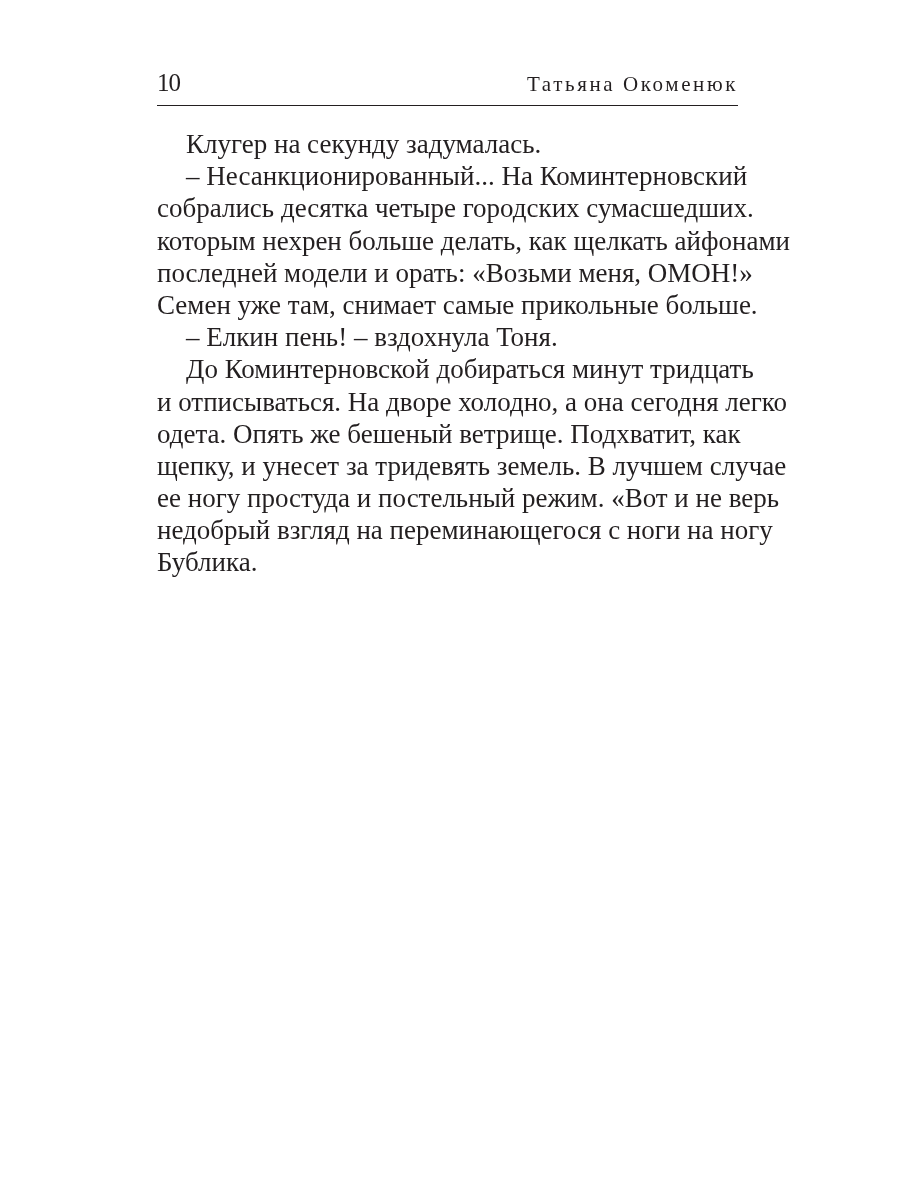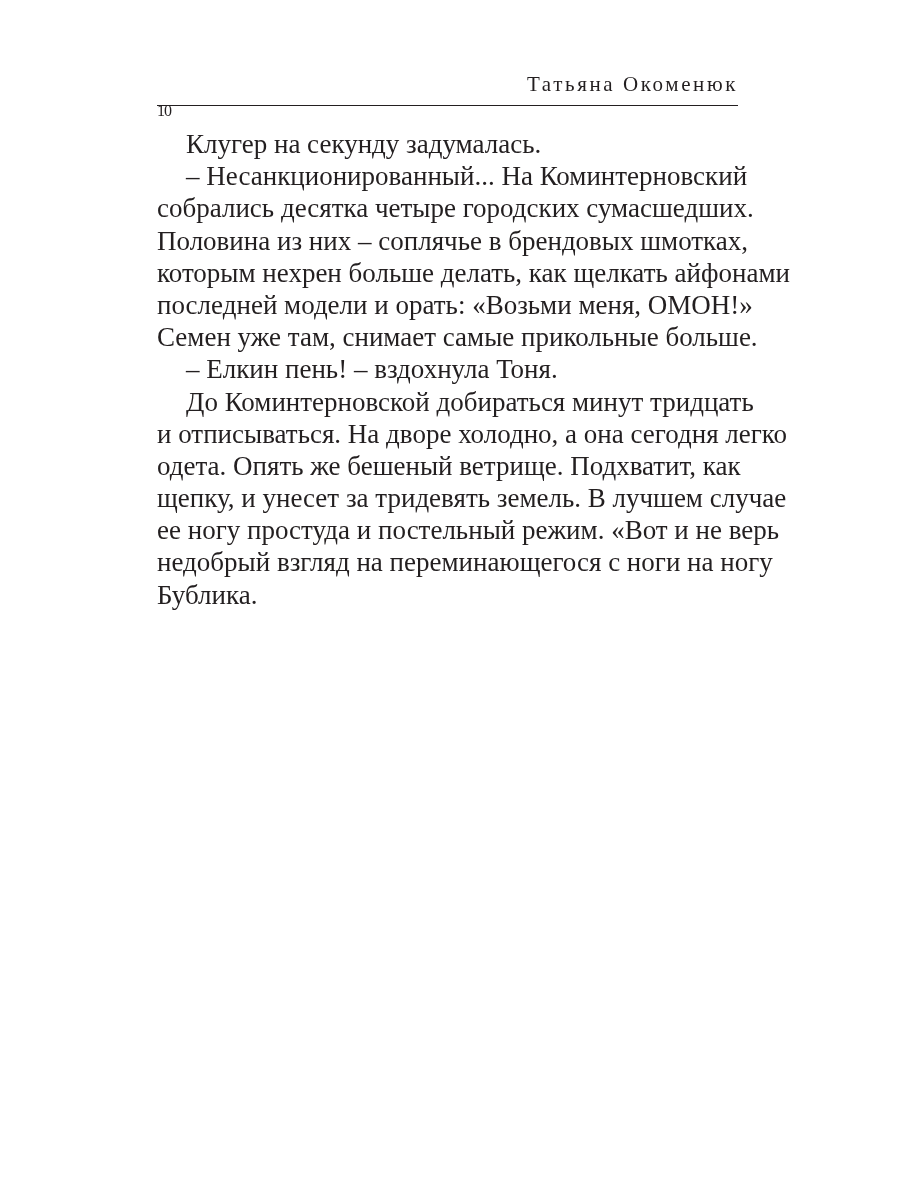--- a/index.html
+++ b/index.html
@@ -32,10 +32,9 @@
       position: absolute;
       left: 0;
       top: 0;
-      font-size: 16px;
+      font-size: 25px;
       line-height: 34px;
       letter-spacing: -1px;
-      margin-top: 28px;
     }
     .author {
       position: absolute;

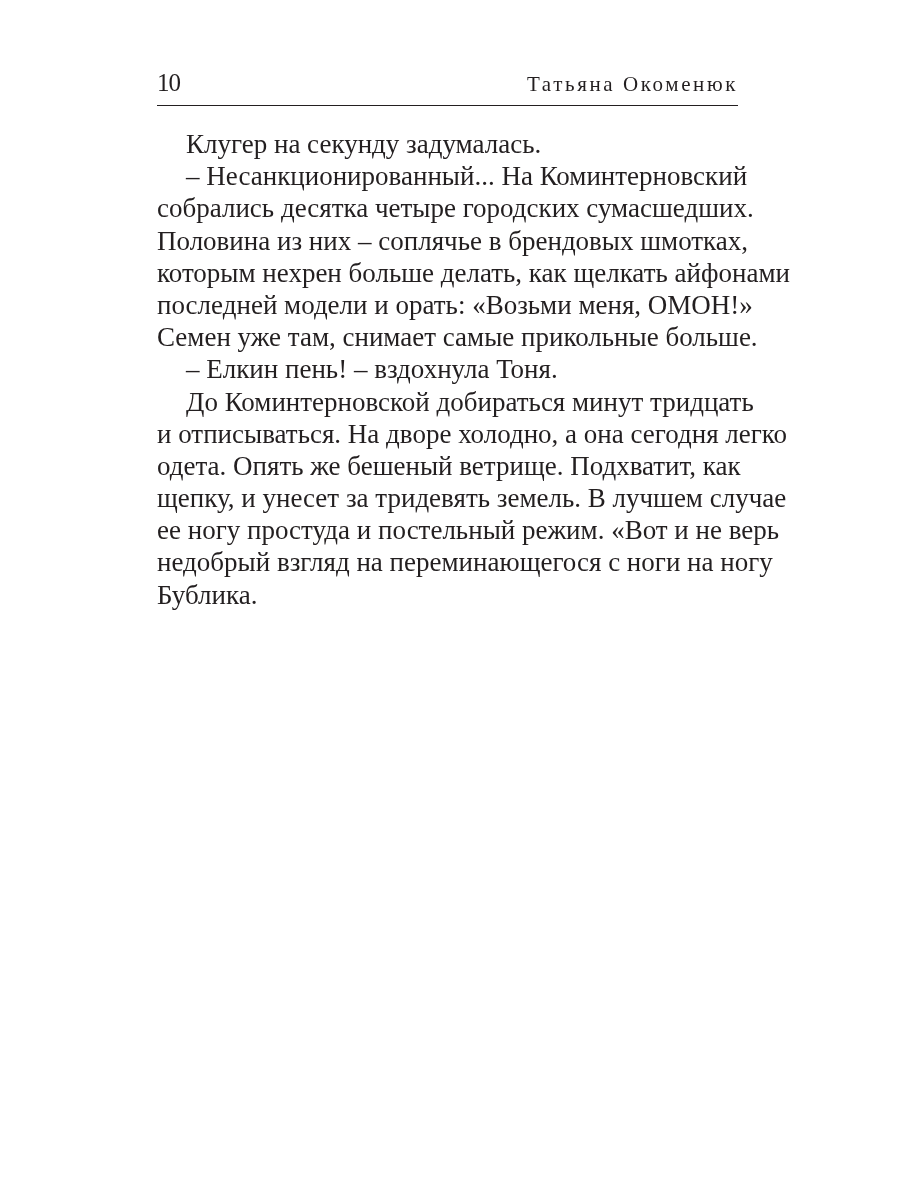--- a/index.html
+++ b/index.html
@@ -84,7 +84,6 @@
     <span class="line indent last">Клугер на секунду задумалась.</span>
     <span class="line indent">– Несанкционированный... На Коминтерновский</span>
     <span class="line">собрались десятка четыре городских сумасшедших.</span>
-    <span class="line">Половина из них – соплячье в брендовых шмотках,</span>
     <span class="line">которым нехрен больше делать, как щелкать айфонами</span>
     <span class="line">последней модели и орать: «Возьми меня, ОМОН!»</span>
     <span class="line last">Семен уже там, снимает самые прикольные больше.</span>

